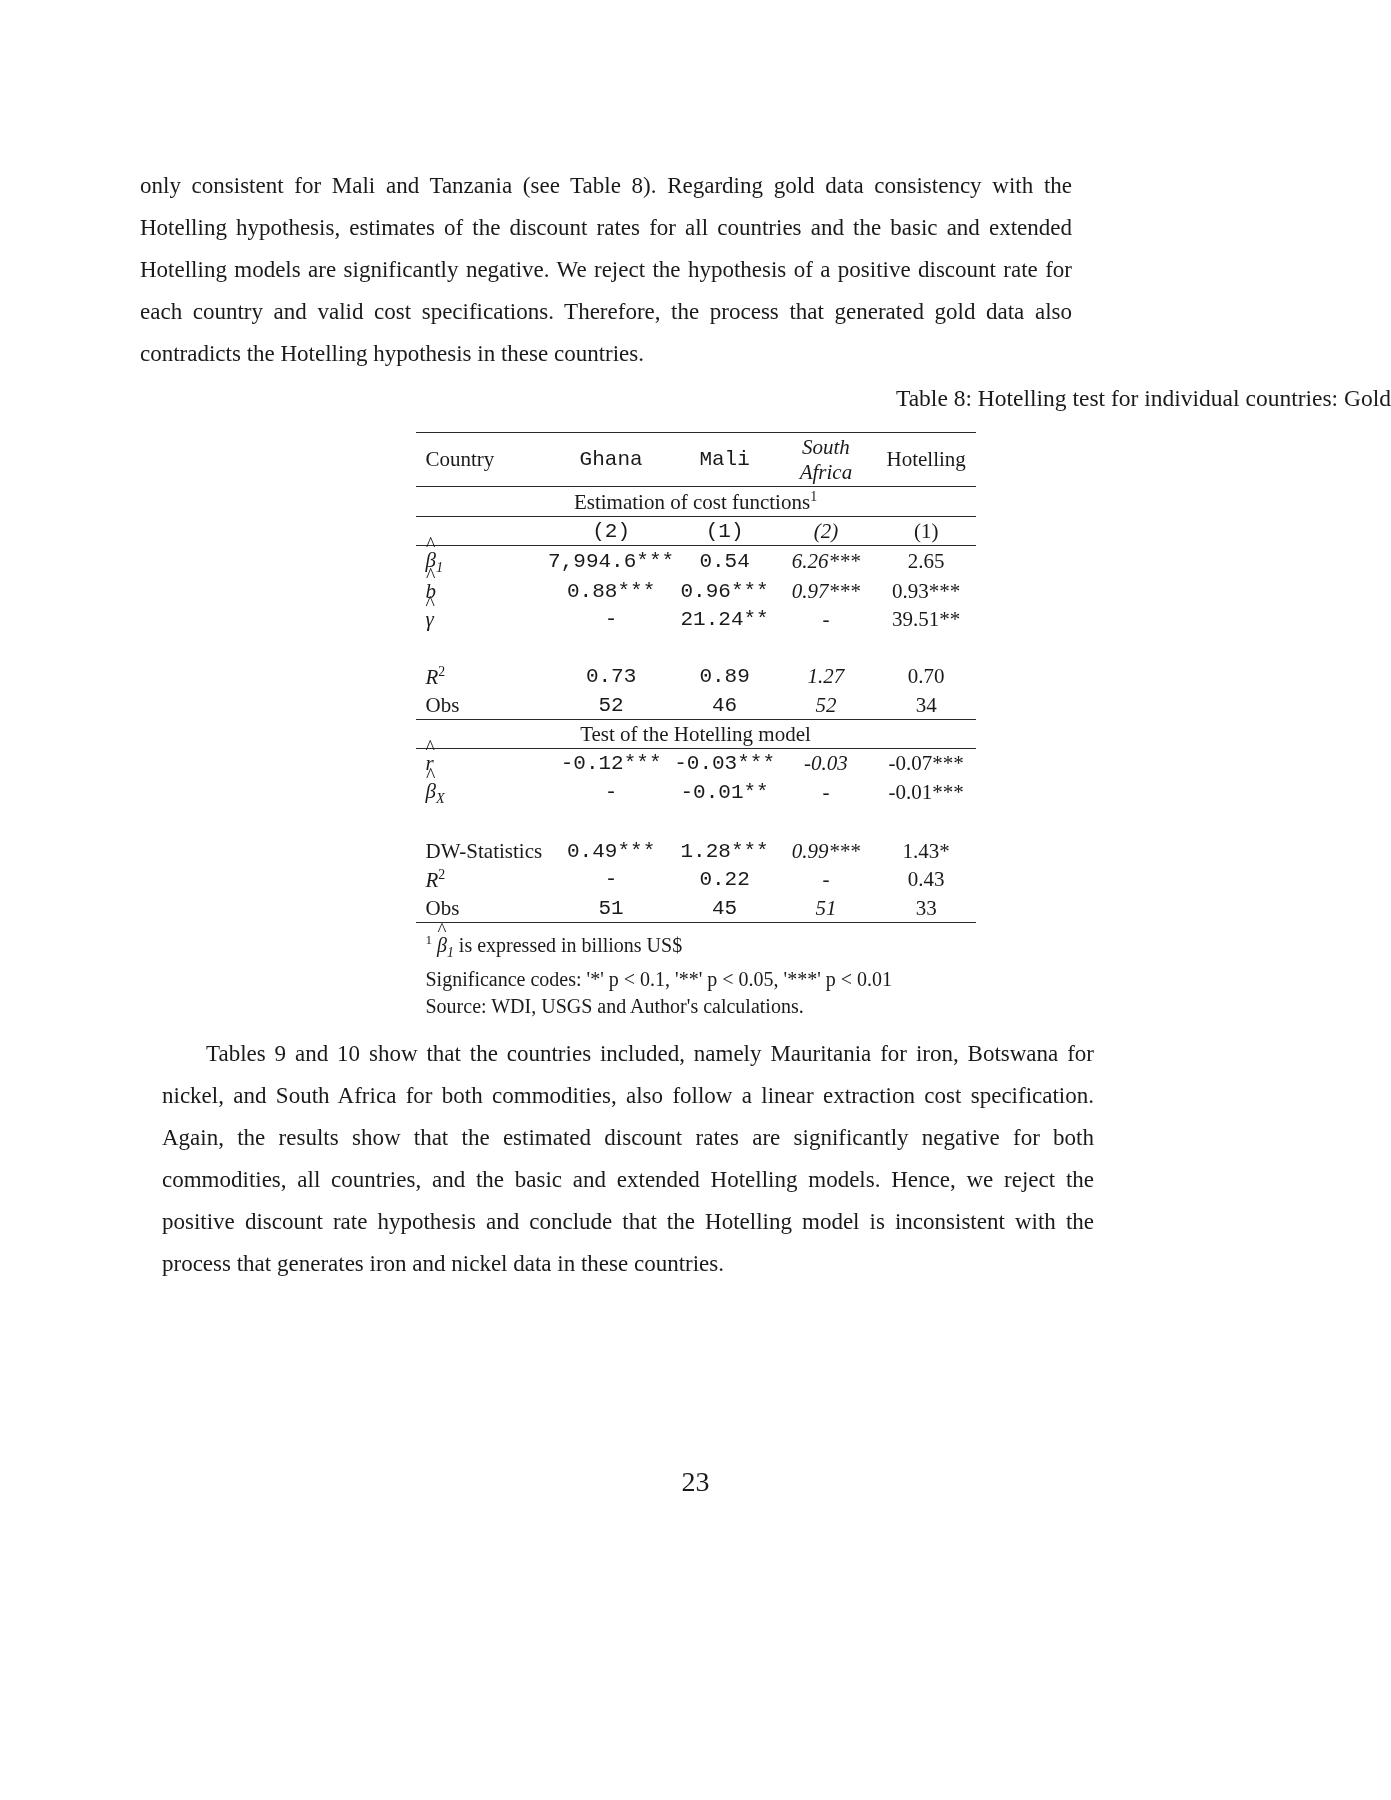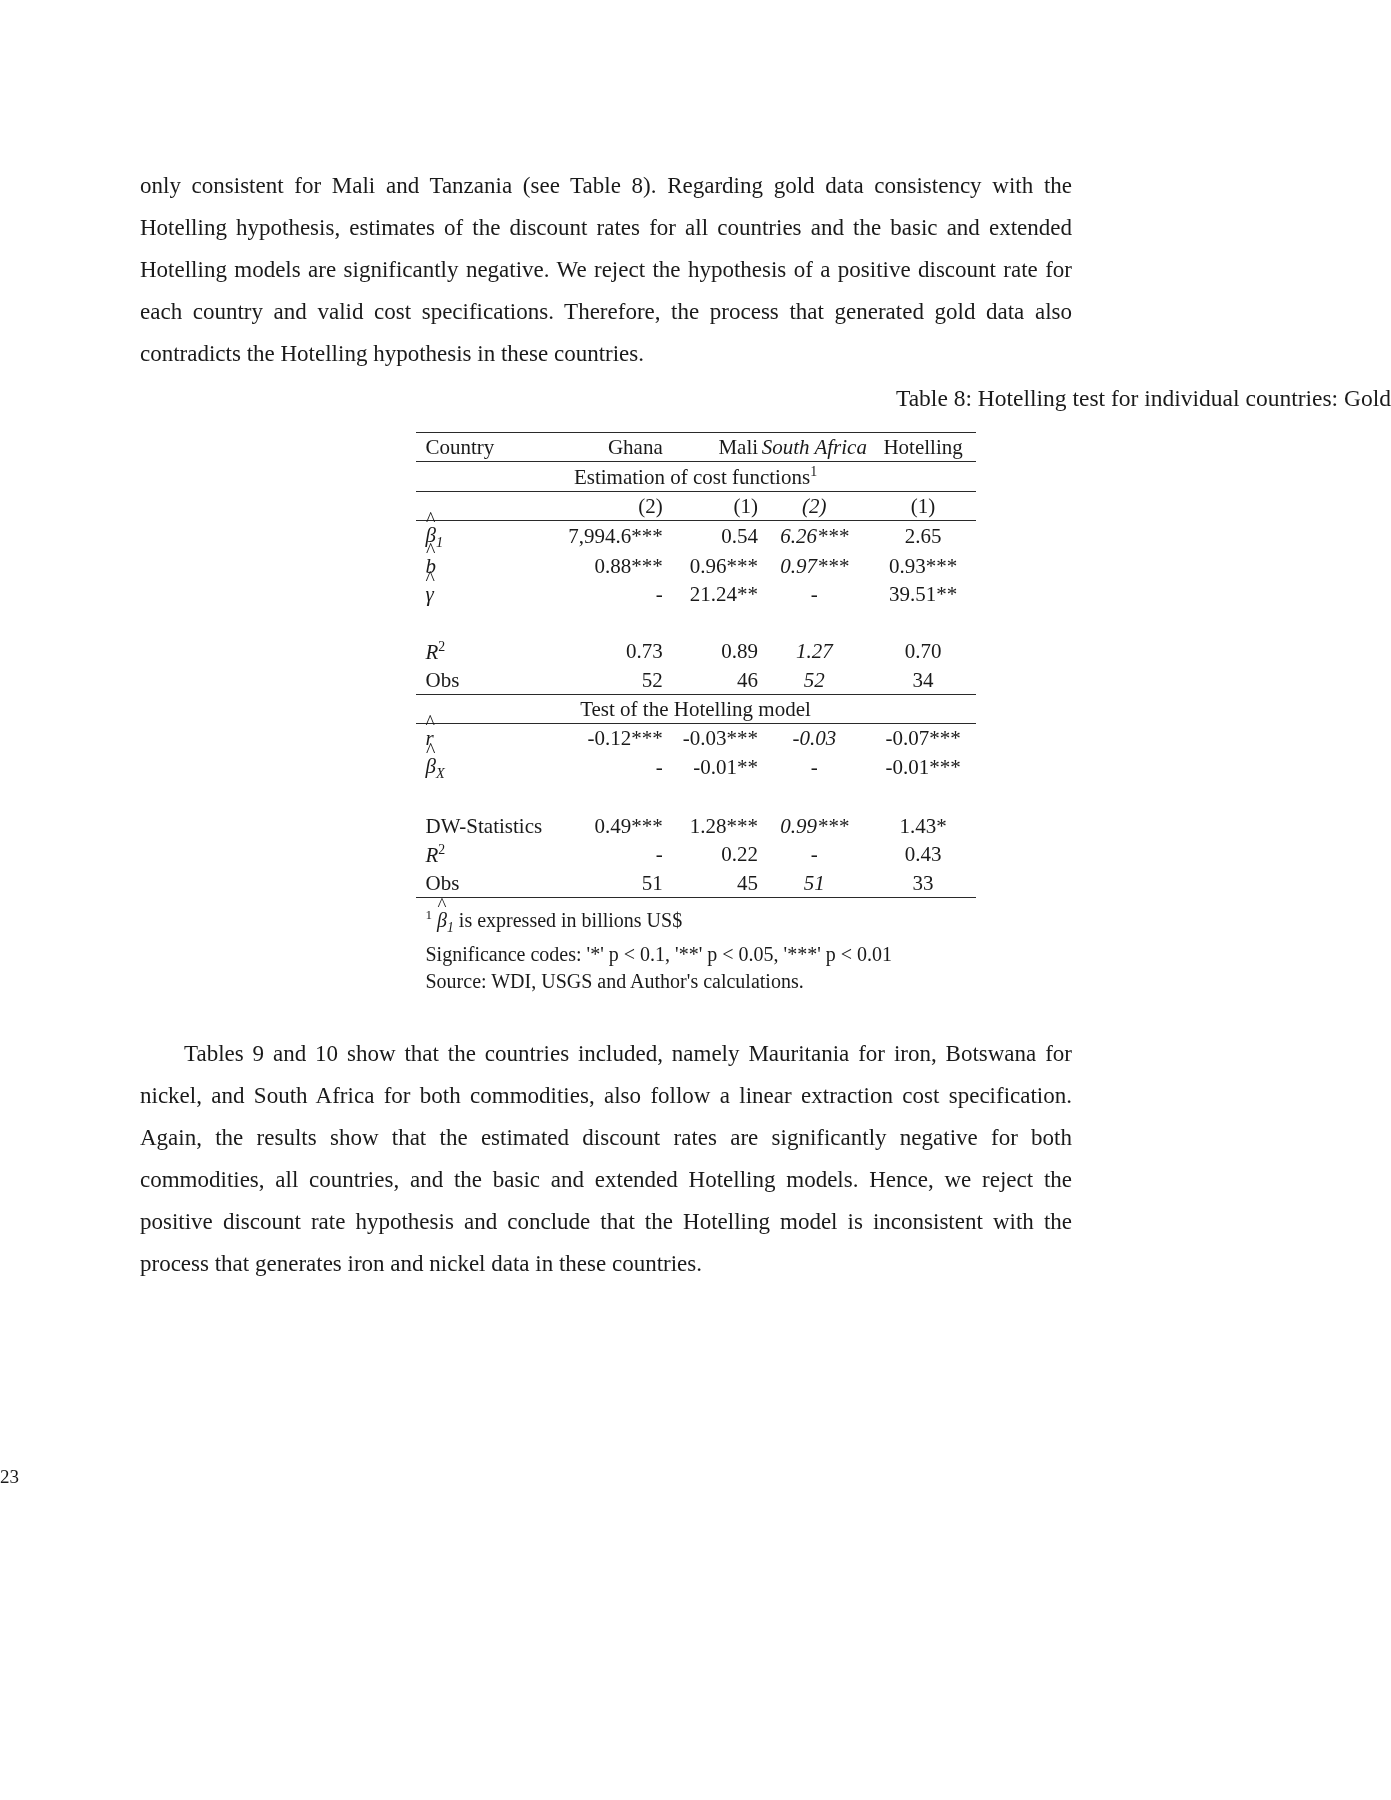--- a/index.html
+++ b/index.html
@@ -56,7 +56,7 @@
     font-weight: normal;
   }
   .col-label  { width: 155px; text-align: left;   padding-left: 10px !important; }
-  .col-v      { width: 101px; text-align: right; }
+  .col-v      { width: 101px; text-align: center; font-family: Liberation Mono, monospace; }
   .col-v3     { width: 125px; text-align: center; font-style: italic; }
   .col-v4     { width: 112px; text-align: center; }
 

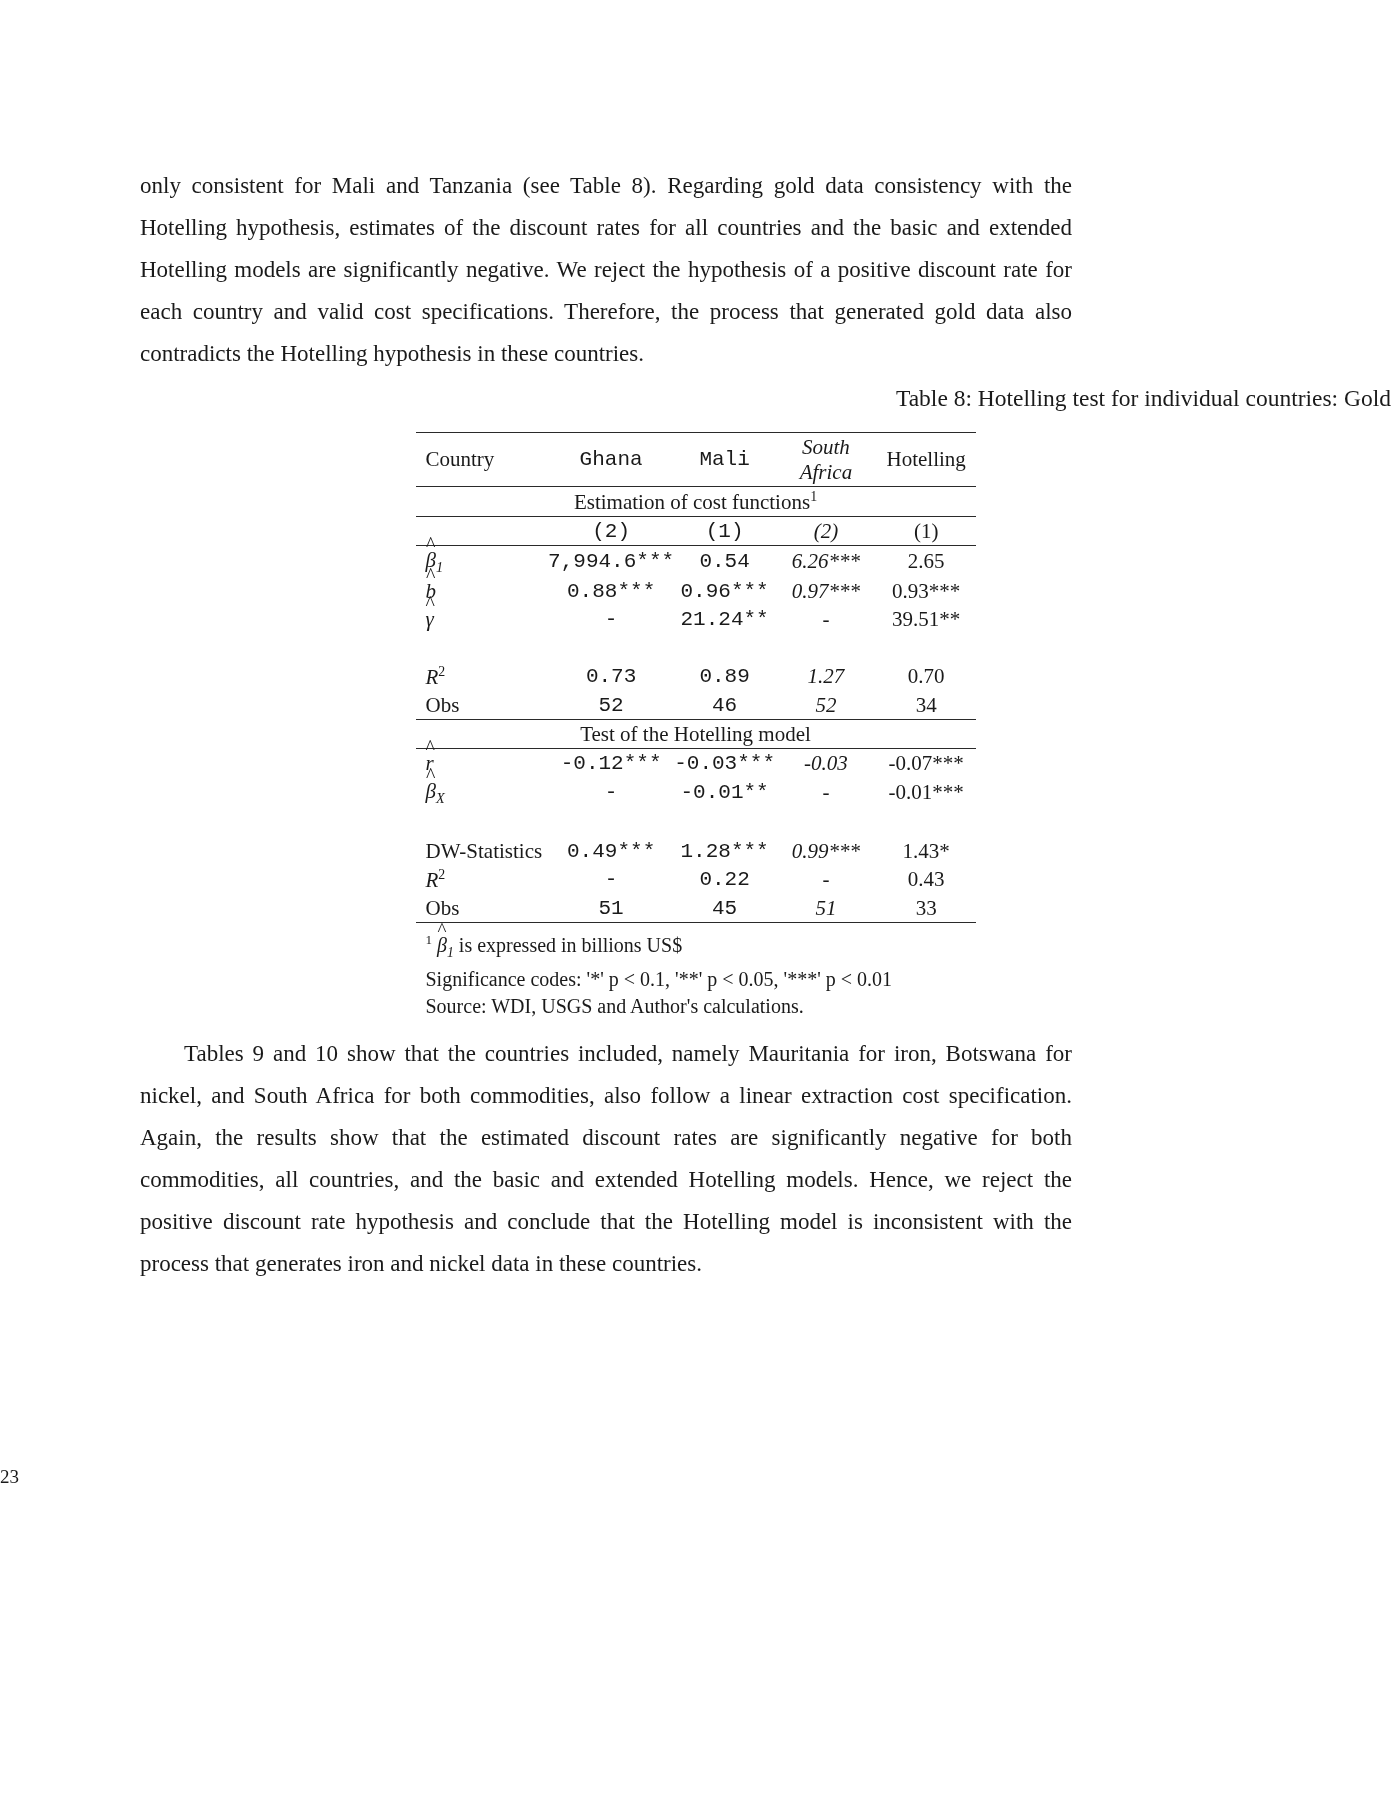--- a/index.html
+++ b/index.html
@@ -31,7 +31,7 @@
     text-justify: inter-word;
   }
   #para-1 { top: 142px; }
-  #para-2 { top: 1010px; text-indent: 44px; }
+  #para-2 { top: 1010px; text-indent: 44px; margin-left: 22px; }
 
   
   .table-wrap {

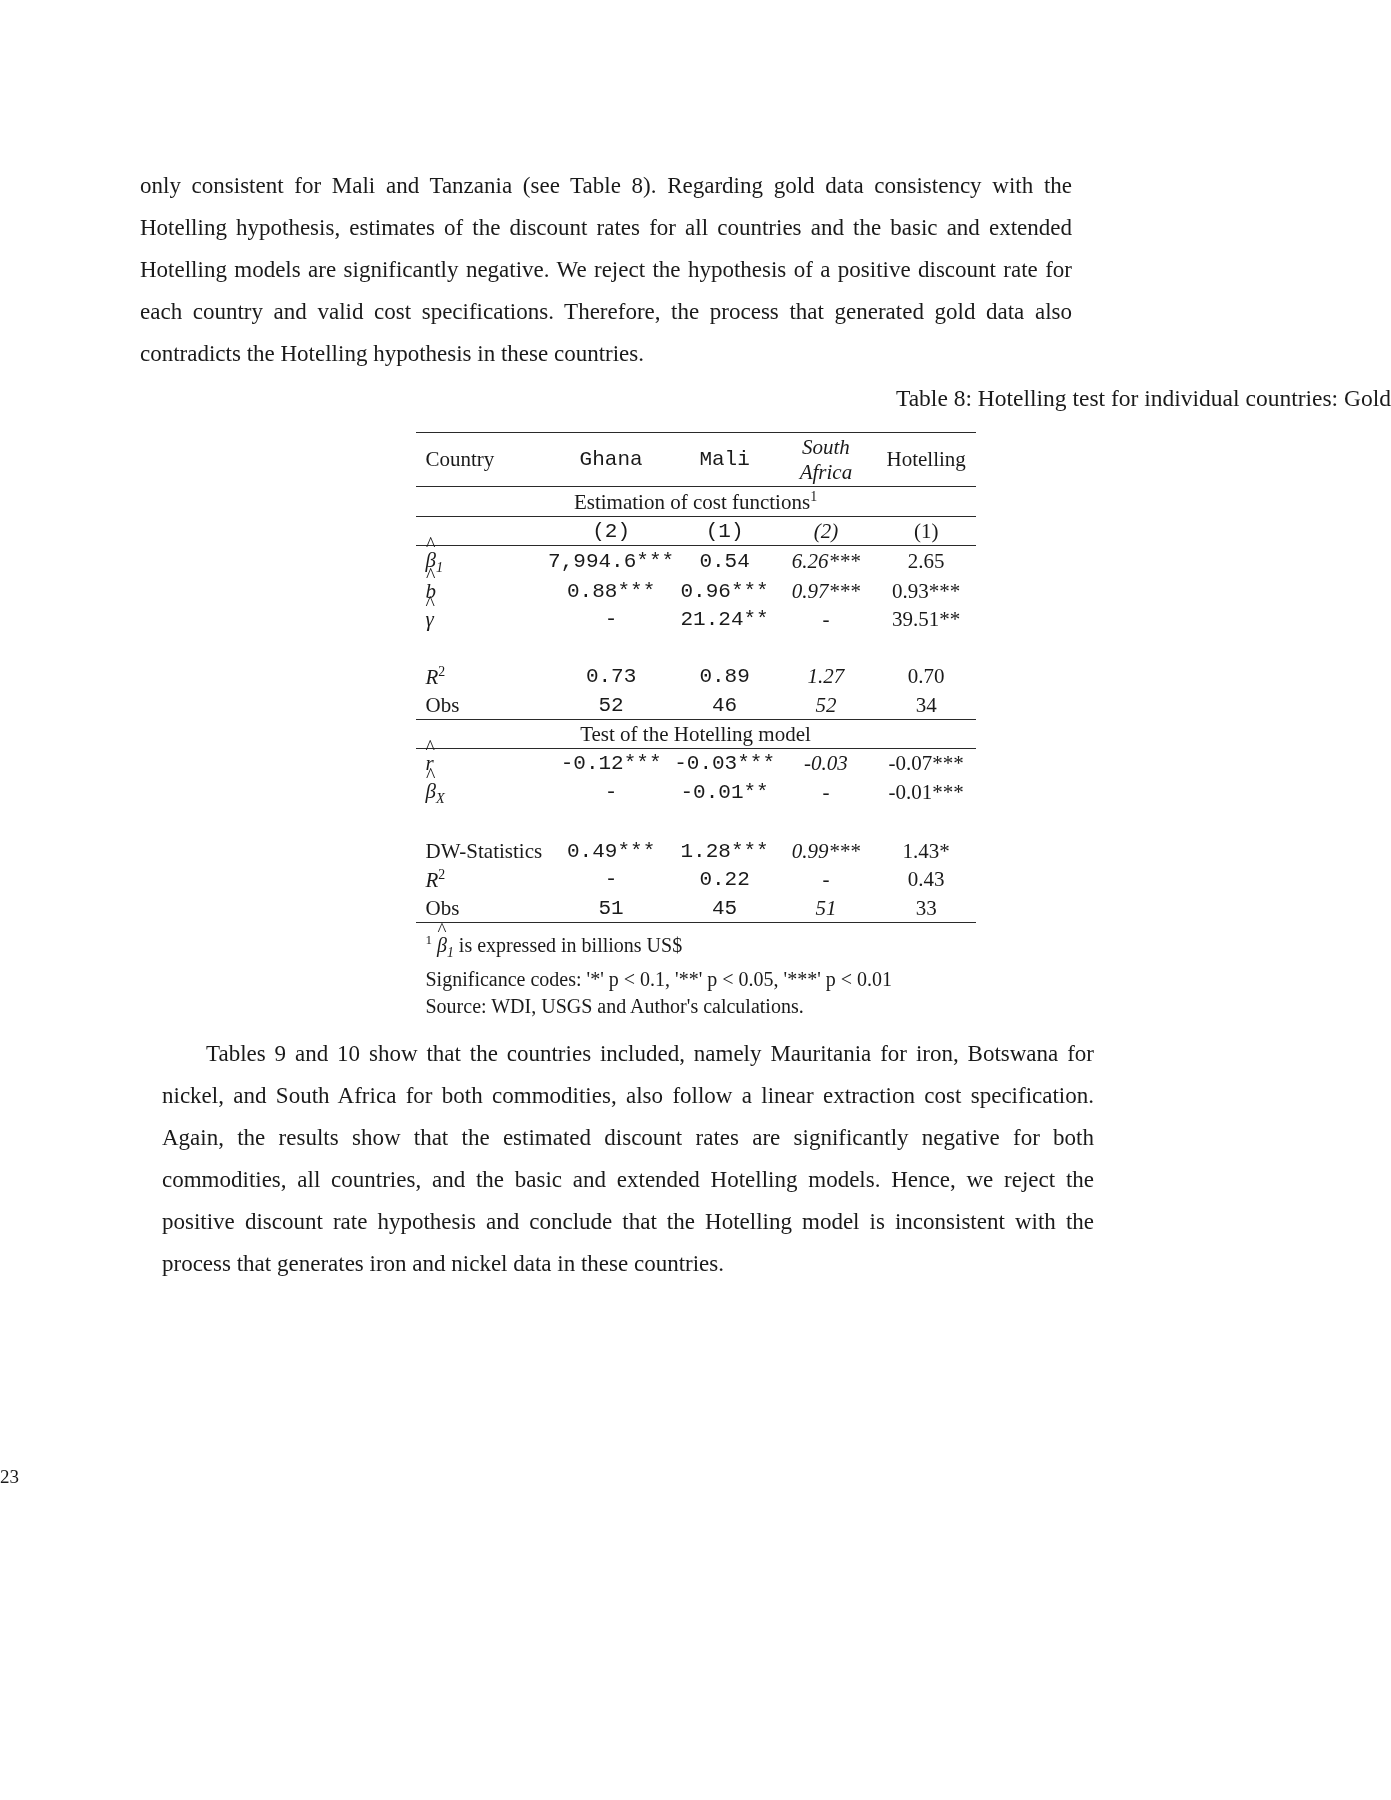--- a/index.html
+++ b/index.html
@@ -103,8 +103,8 @@
     left: 0;
     width: 1391px;
     top: 1466px;
-    text-align: left;
-    font-size: 19px;
+    text-align: center;
+    font-size: 28px;
   }
 </style>
 </head>

